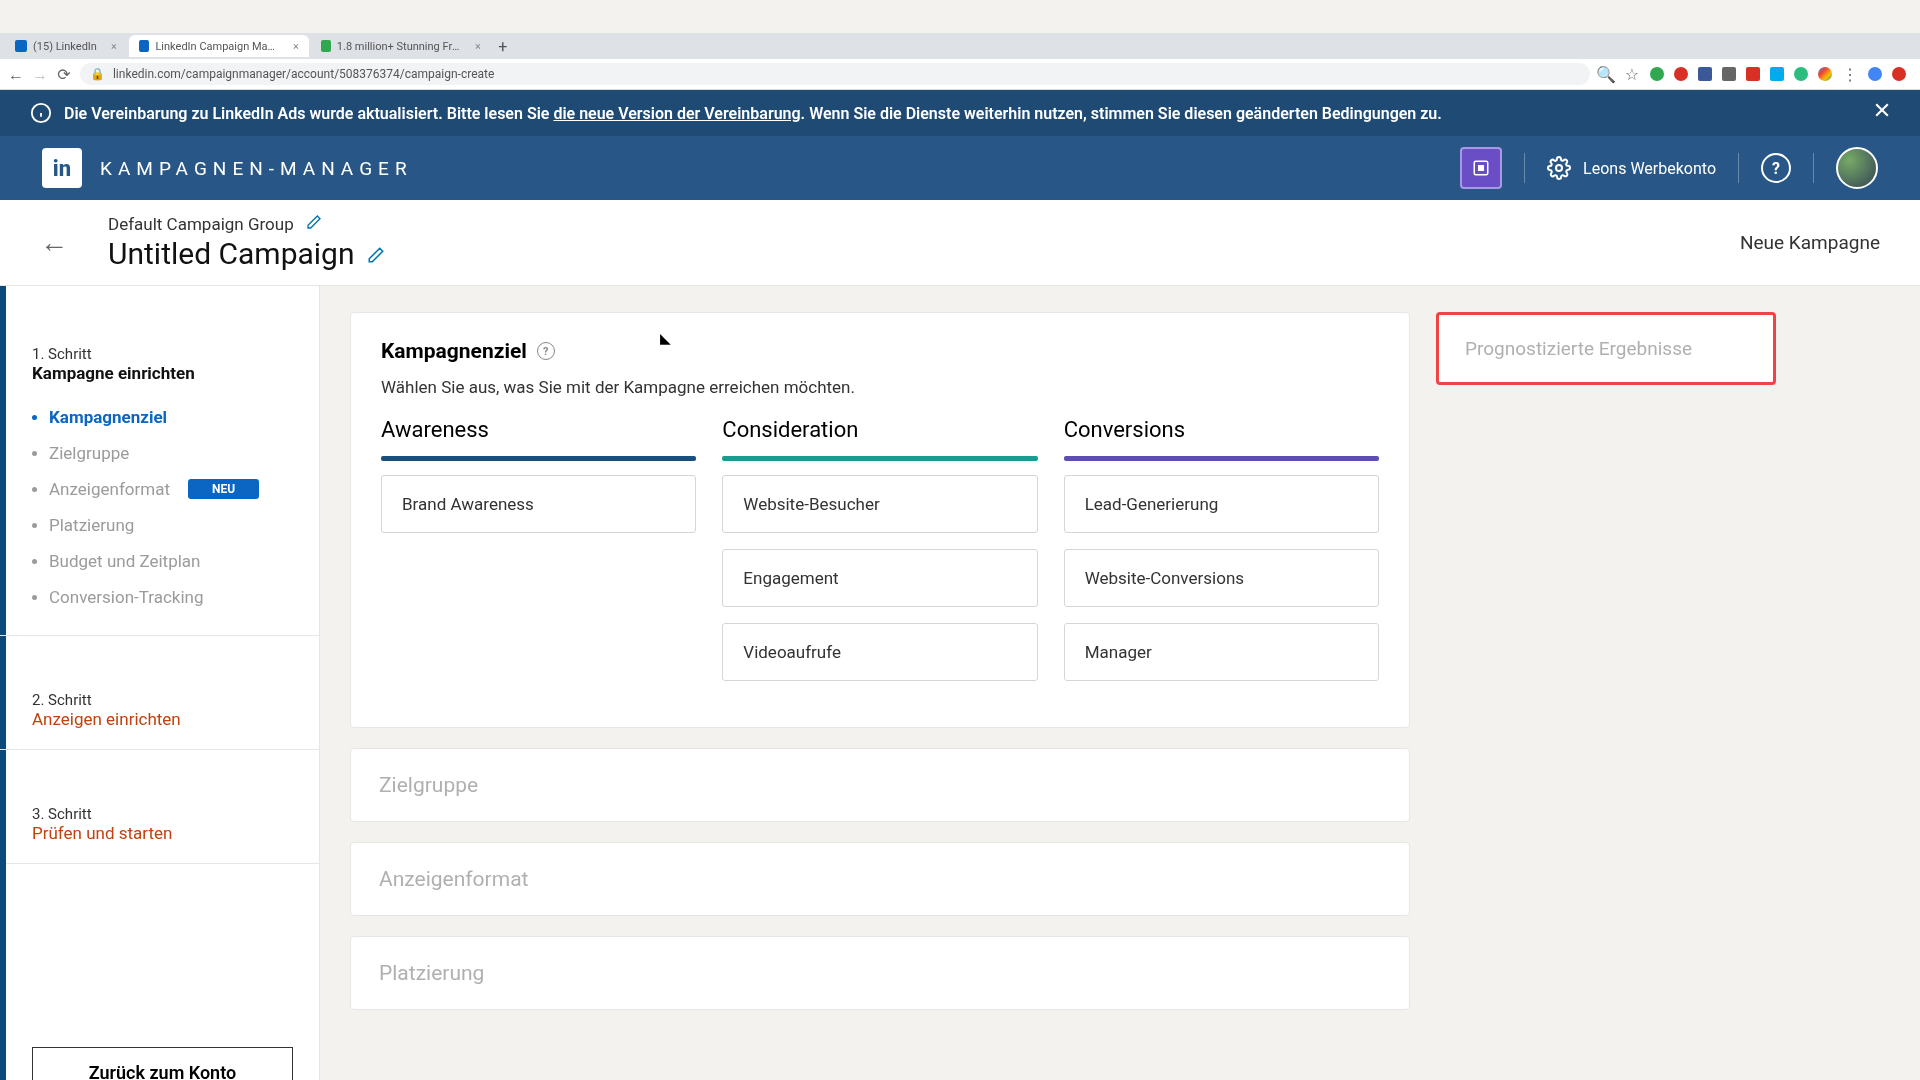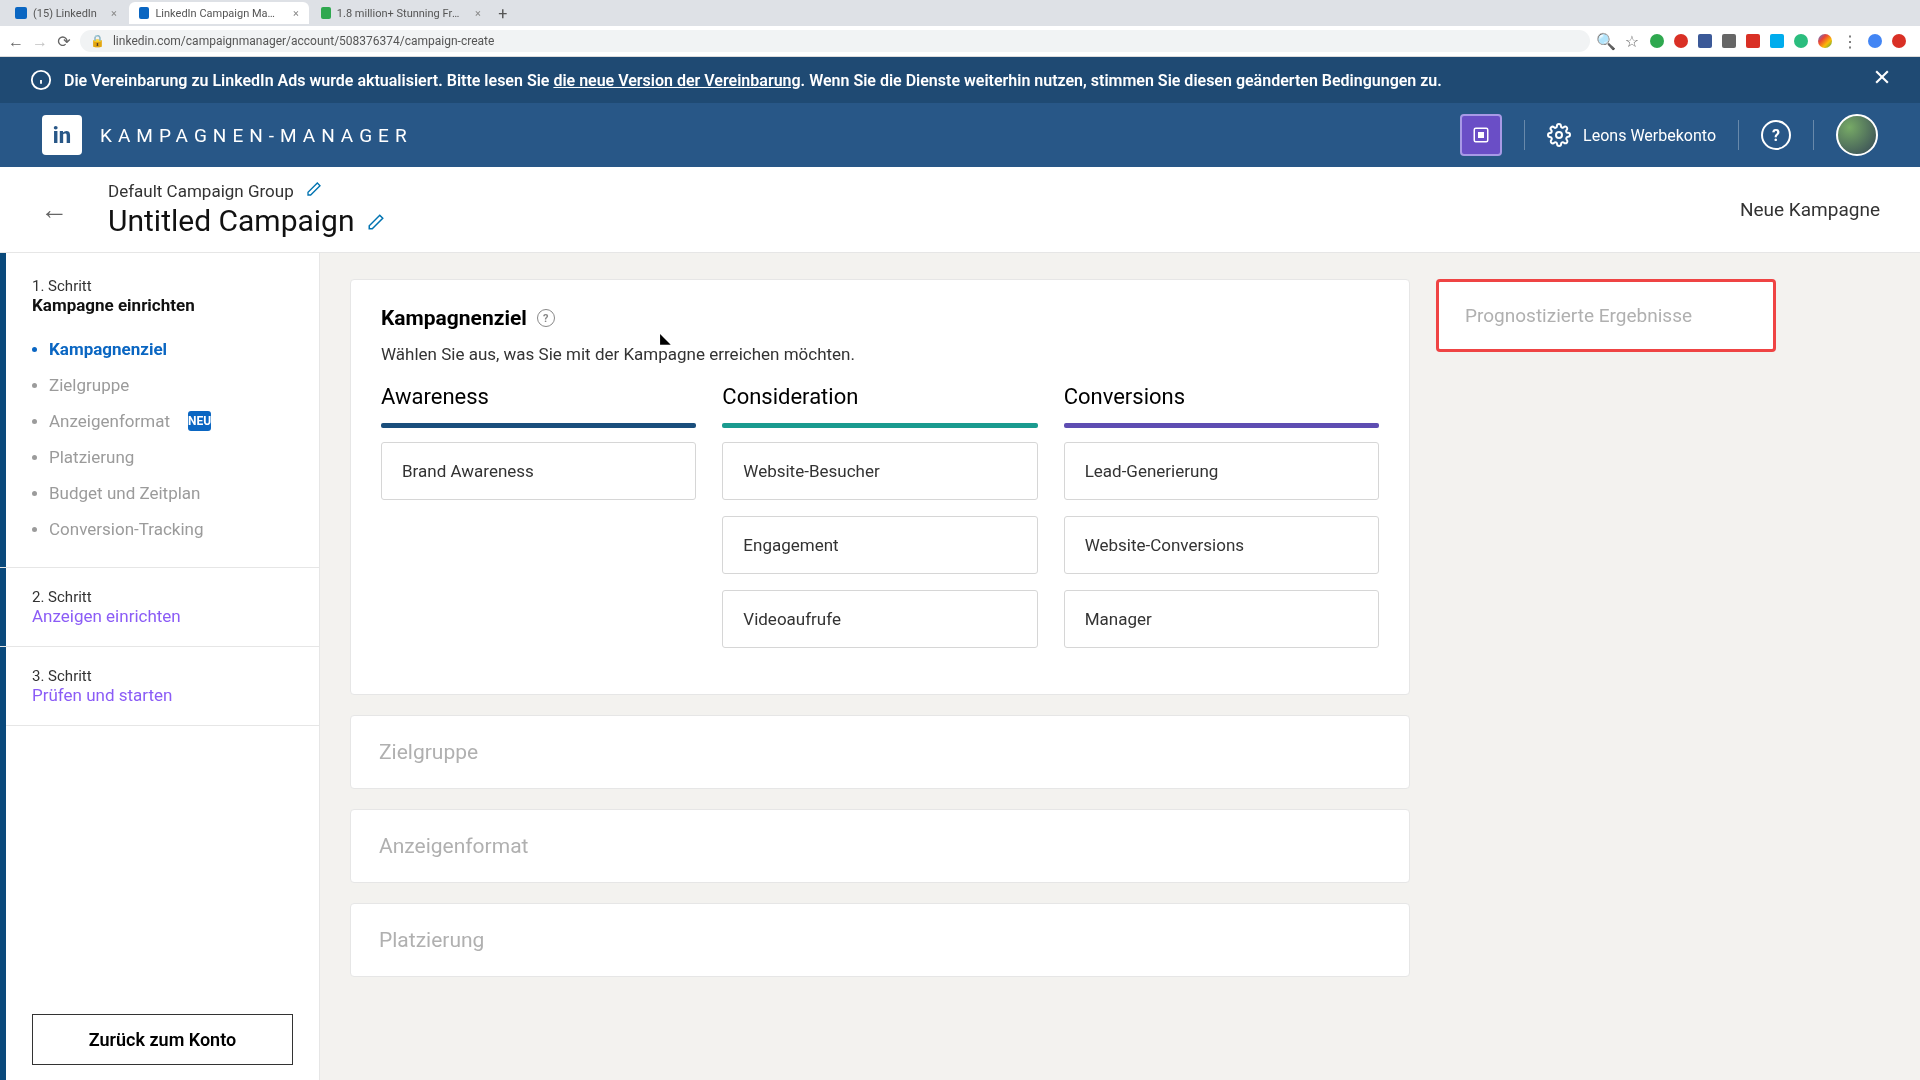--- a/index.html
+++ b/index.html
@@ -6,7 +6,7 @@
   body { background: #f3f2ef; overflow: hidden; width: 1920px; height: 1080px; }
 
   
-  .browser-chrome { background: #fff; border-bottom: 1px solid #dcdcdc; }
+  .browser-chrome { background: #fff; border-bottom: 1px solid #dcdcdc; margin-top: 33px; }
   .tab-strip { display: flex; align-items: center; height: 26px; background: #dee1e6; padding-left: 5px; }
   .tab { display: flex; align-items: center; height: 22px; padding: 0 10px; font-size: 11px; color: #555; background: #dee1e6; border-radius: 6px 6px 0 0; margin-right: 2px; max-width: 180px; cursor: pointer; gap:6px;}
   .tab.active { background: #fff; }

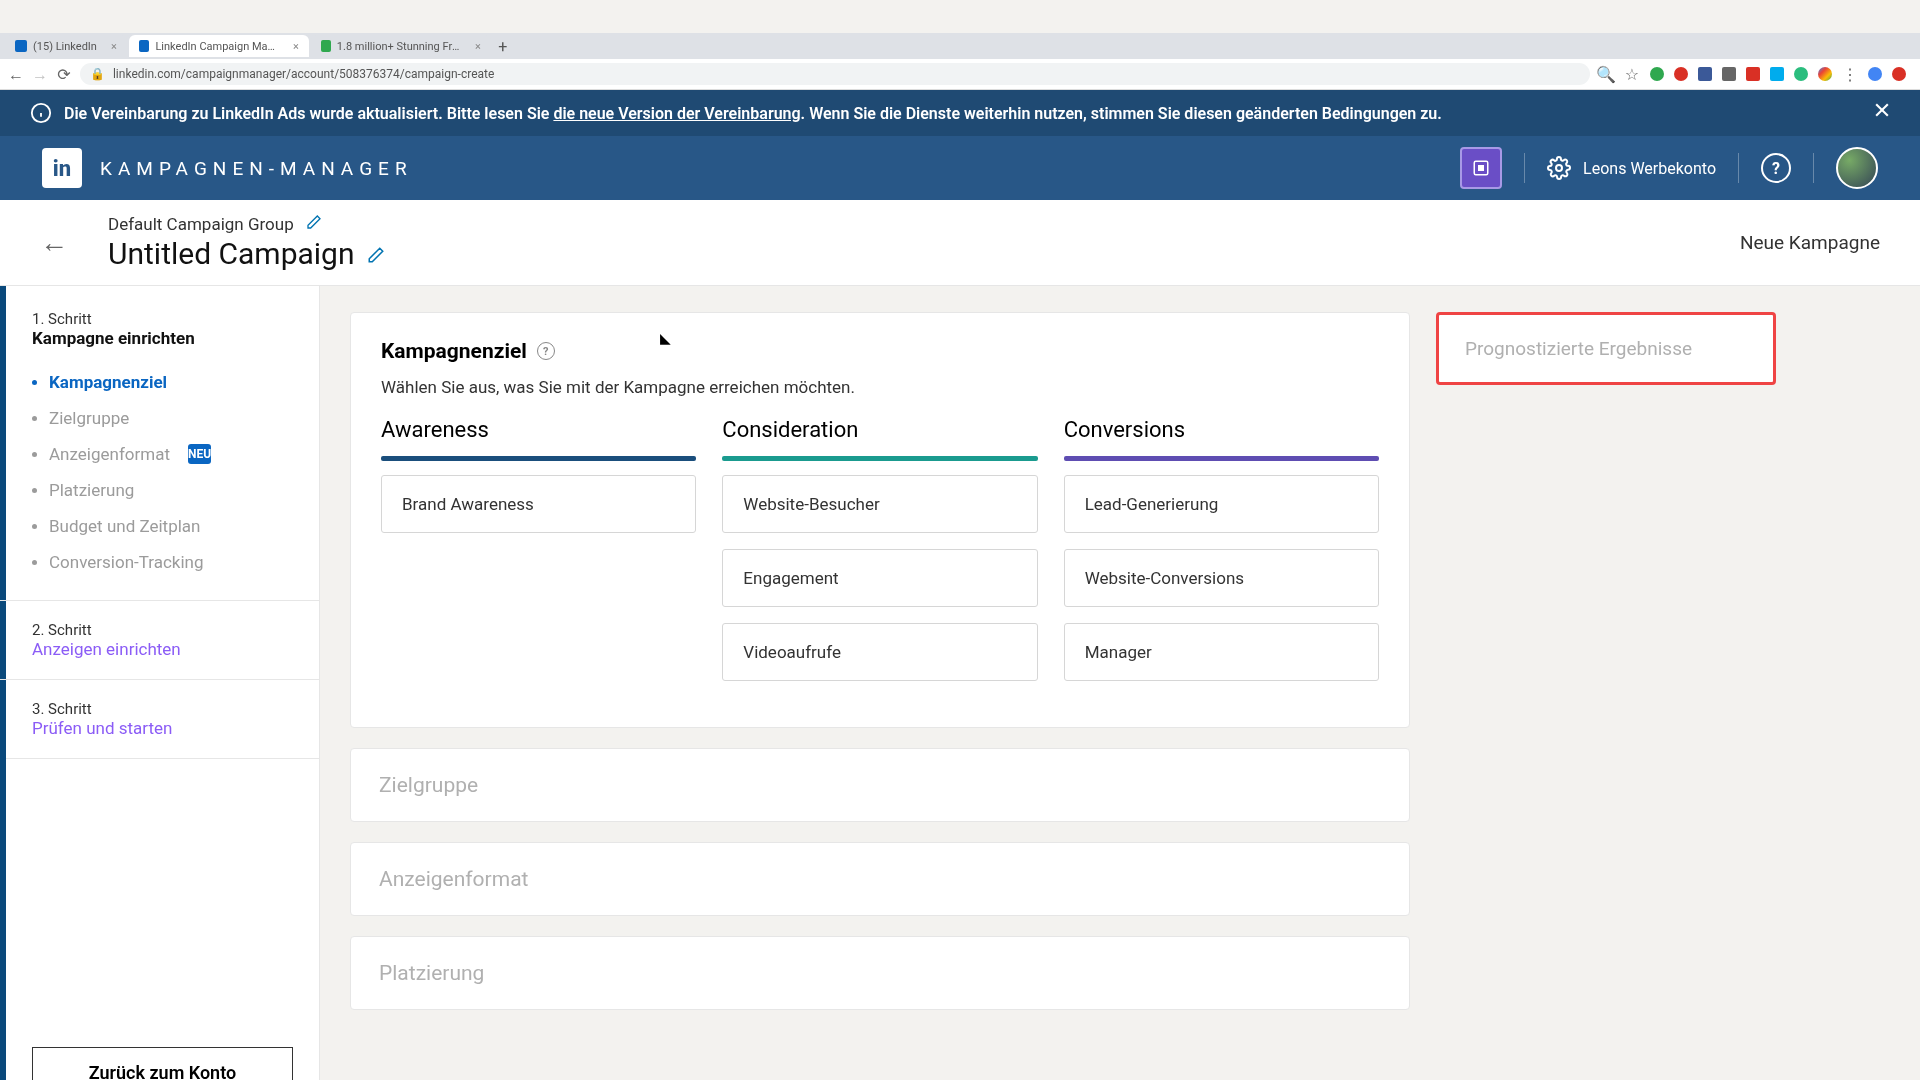--- a/index.html
+++ b/index.html
@@ -49,7 +49,7 @@
   
   .layout { display:flex; height: calc(1080px - 26px - 30px - 46px - 64px - 78px); }
   .sidebar { width: 320px; border-left: 6px solid #0a497b; background:#fff; border-right:1px solid #e6e6e6; display:flex; flex-direction:column; padding: 24px 26px; }
-  .step-label { font-size:15px; color:#333; }
+  .step-label { font-size:15px; color:#333;margin-top:35px; }
   .step-title { font-size:17px; font-weight:700; color:#111; margin-top:0; }
   .step-title.muted { color:#8b5cf6; font-weight:400; }
   .sub-list { margin-top:16px; }

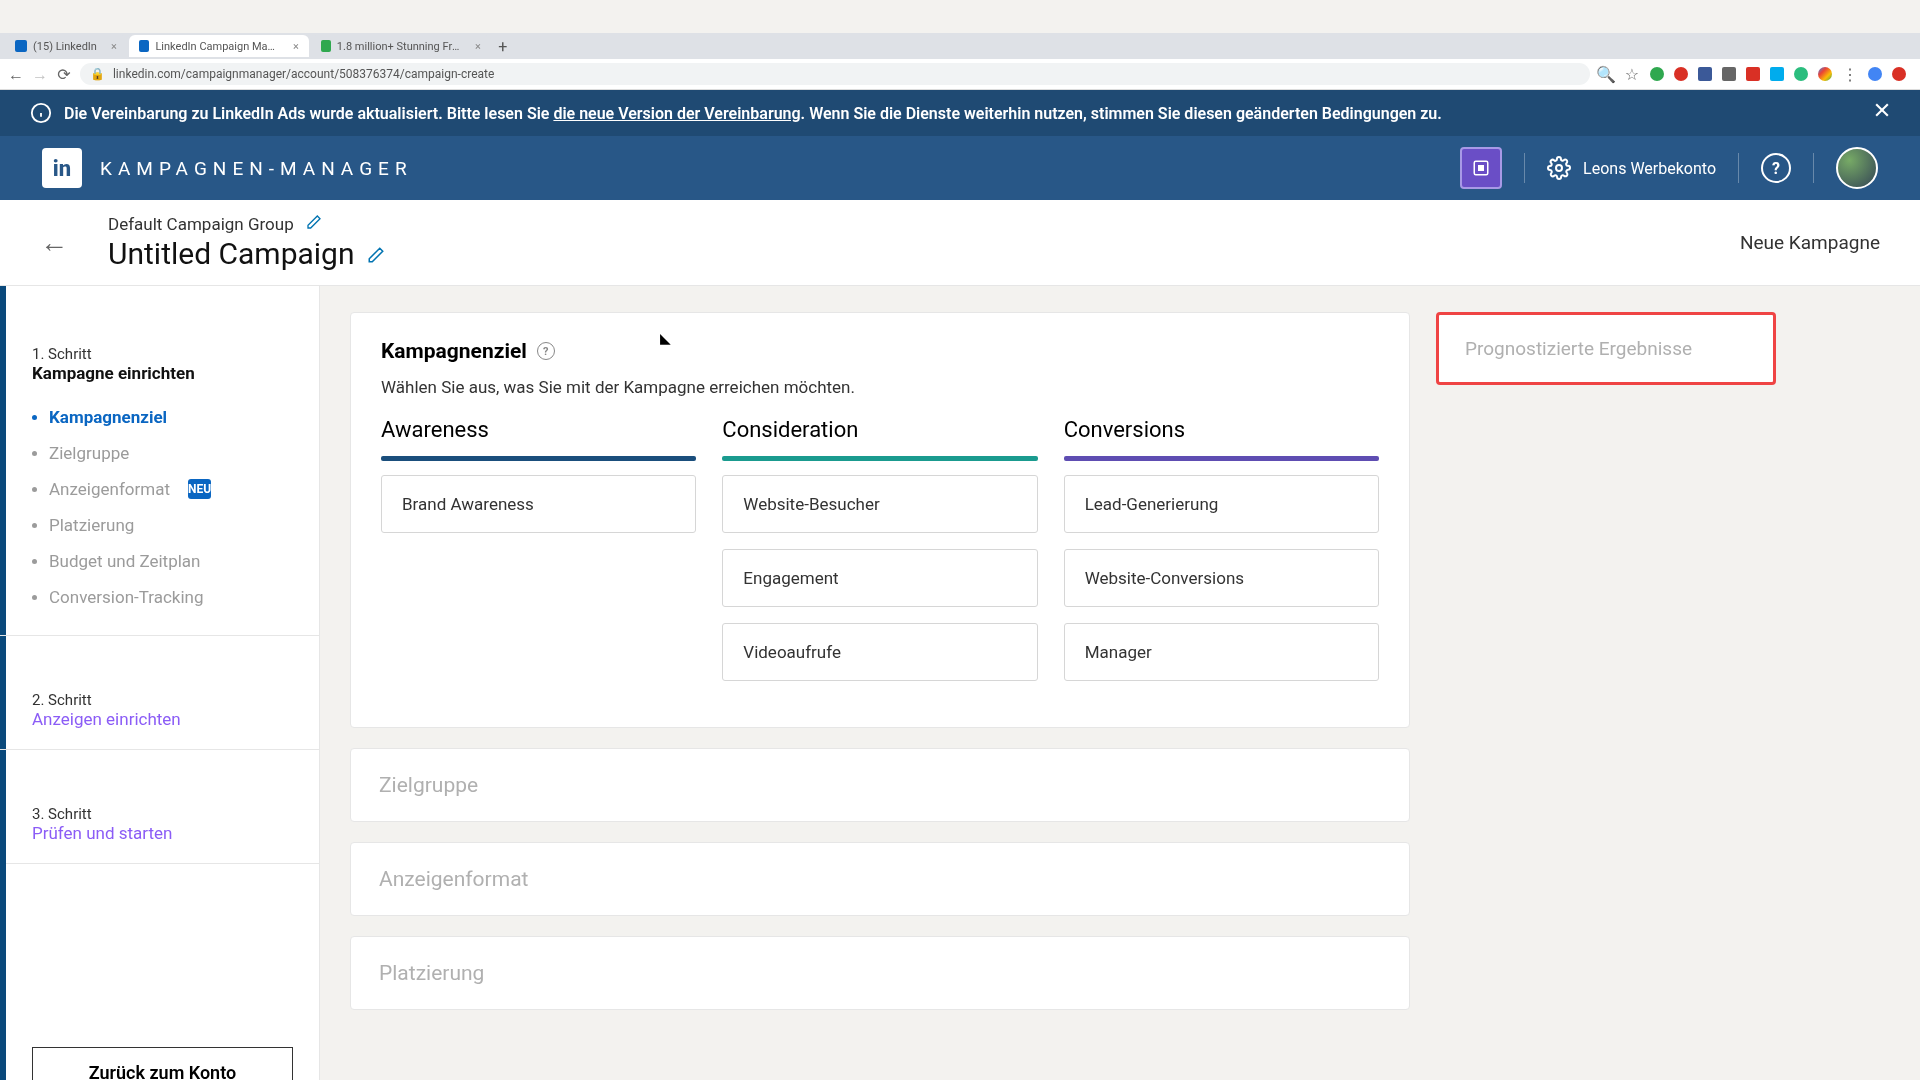--- a/index.html
+++ b/index.html
@@ -57,7 +57,7 @@
   .sub-item.active { color:#0a66c2; font-weight:700;}
   .dot { width:5px; height:5px; border-radius:50%; background:#9b9b9b; }
   .sub-item.active .dot { background:#0a66c2; }
-  .badge-neu { background:#0a66c2; color:#fff; font-size:12px; font-weight:700; padding:3px 0; border-radius:3px; margin-left:6px;}
+  .badge-neu { background:#0a66c2; color:#fff; font-size:12px; font-weight:700; padding:3px 24px; border-radius:3px; margin-left:6px;}
   .side-sep { height:1px; background:#e6e6e6; margin:20px -26px; }
   .side-sep.full { margin-left:-32px; }
   .back-account { margin-top:auto; border:1px solid #333; padding:14px; text-align:center; font-size:18px; font-weight:600; cursor:pointer; background:#fff;}

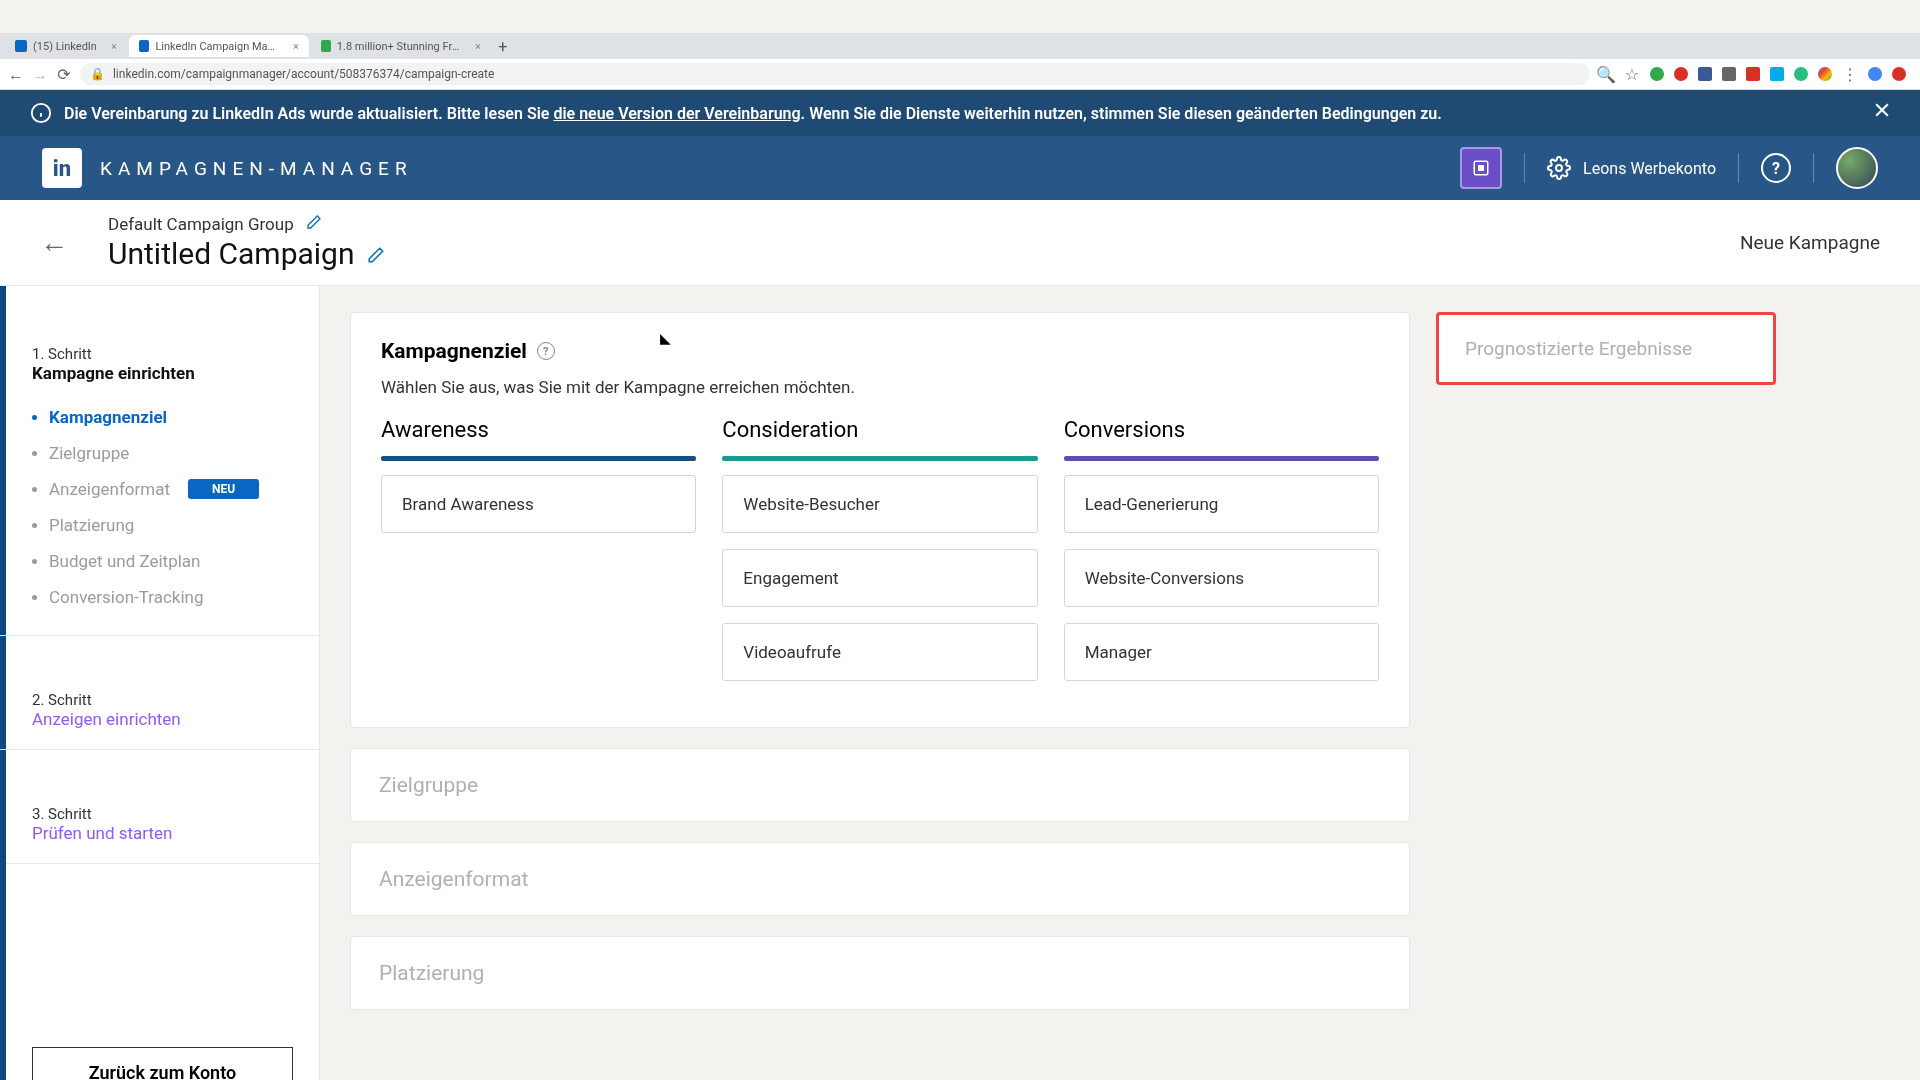--- a/index.html
+++ b/index.html
@@ -51,7 +51,7 @@
   .sidebar { width: 320px; border-left: 6px solid #0a497b; background:#fff; border-right:1px solid #e6e6e6; display:flex; flex-direction:column; padding: 24px 26px; }
   .step-label { font-size:15px; color:#333;margin-top:35px; }
   .step-title { font-size:17px; font-weight:700; color:#111; margin-top:0; }
-  .step-title.muted { color:#8b5cf6; font-weight:400; }
+  .step-title.muted { color:#c2410c; font-weight:400; }
   .sub-list { margin-top:16px; }
   .sub-item { display:flex; align-items:center; gap:12px; padding:8px 0; font-size:17px; color:#9b9b9b; cursor:pointer;}
   .sub-item.active { color:#0a66c2; font-weight:700;}

